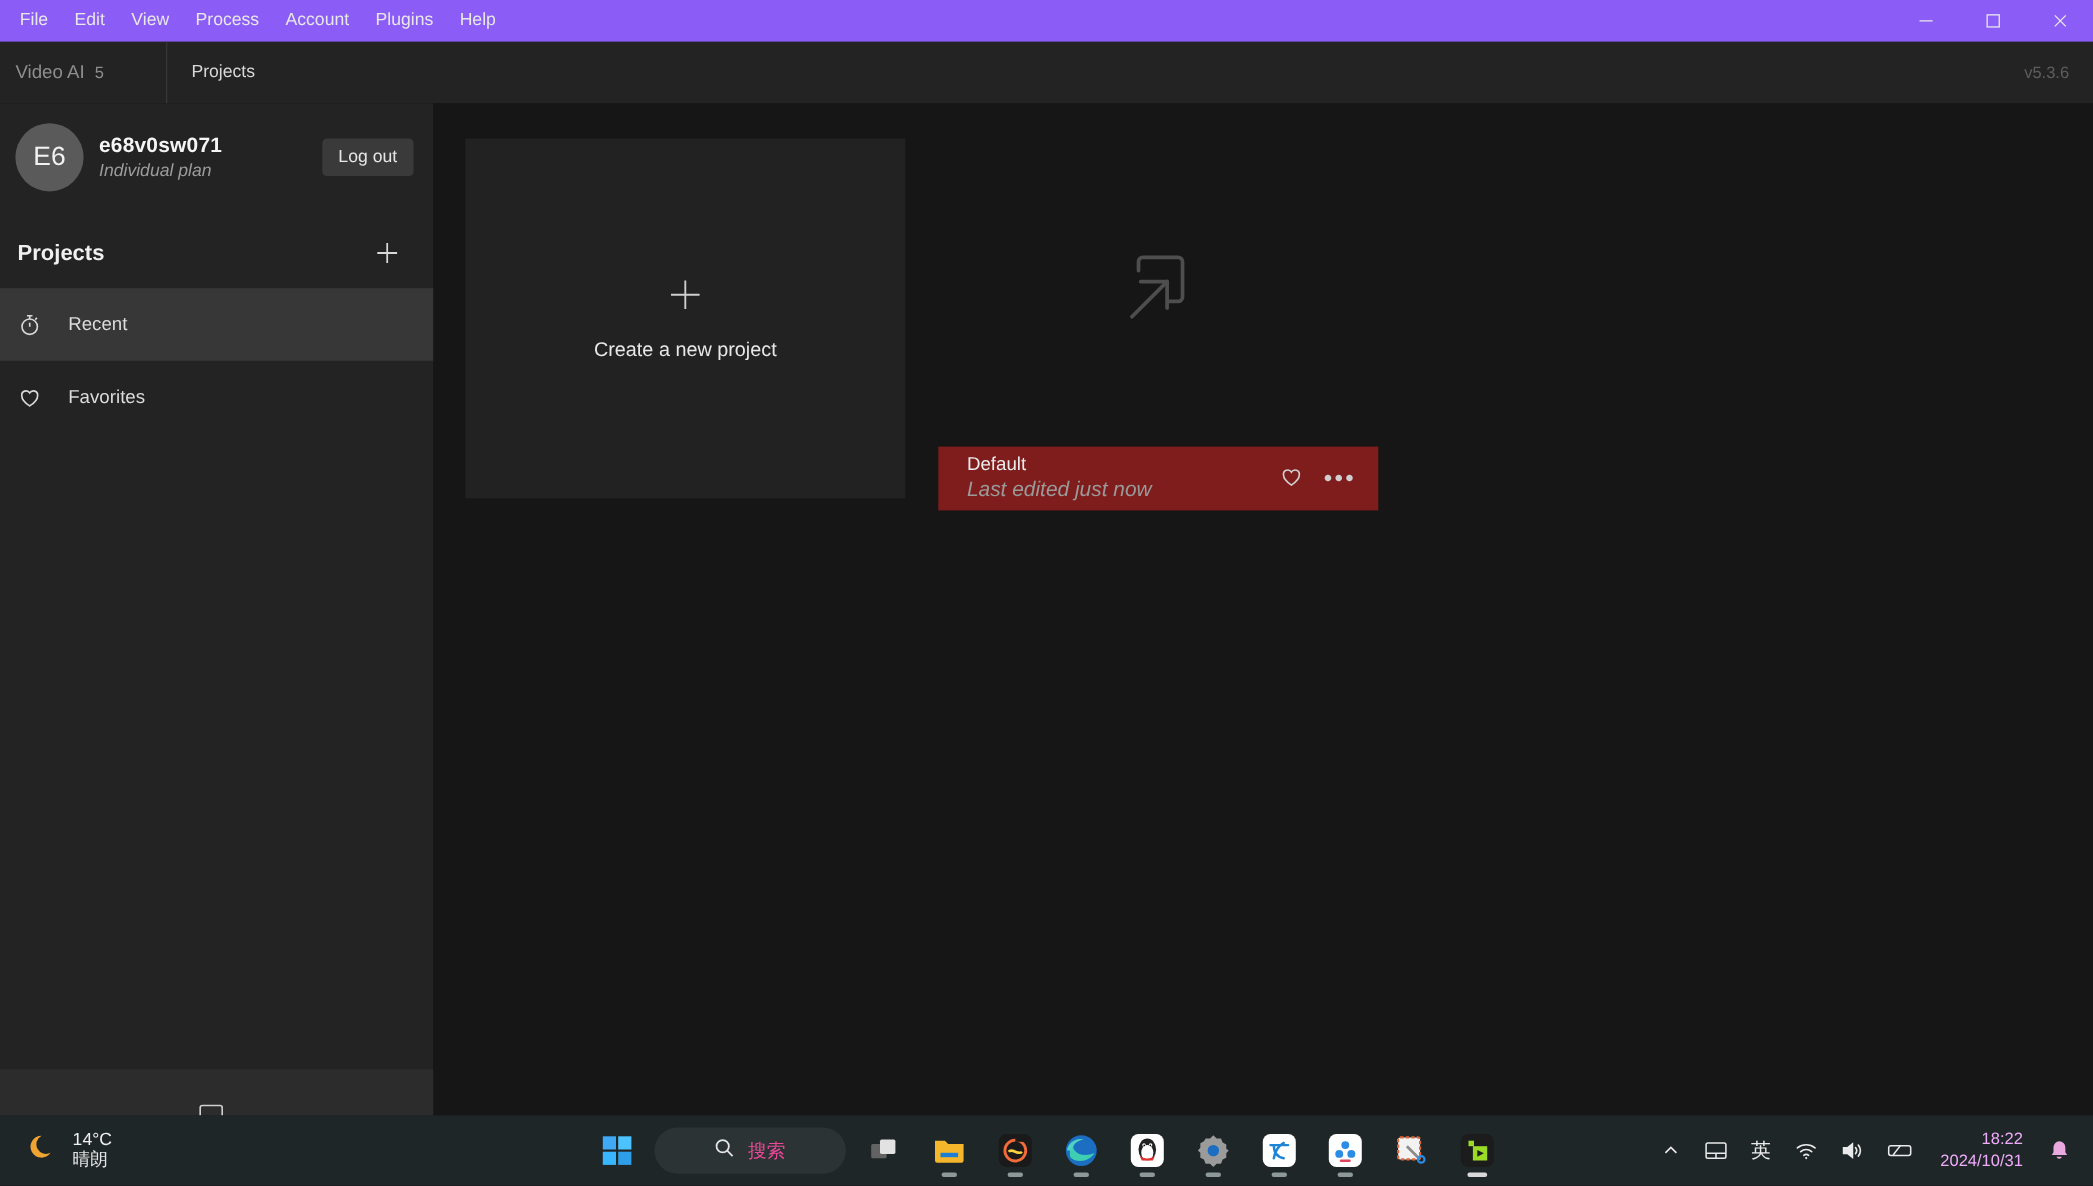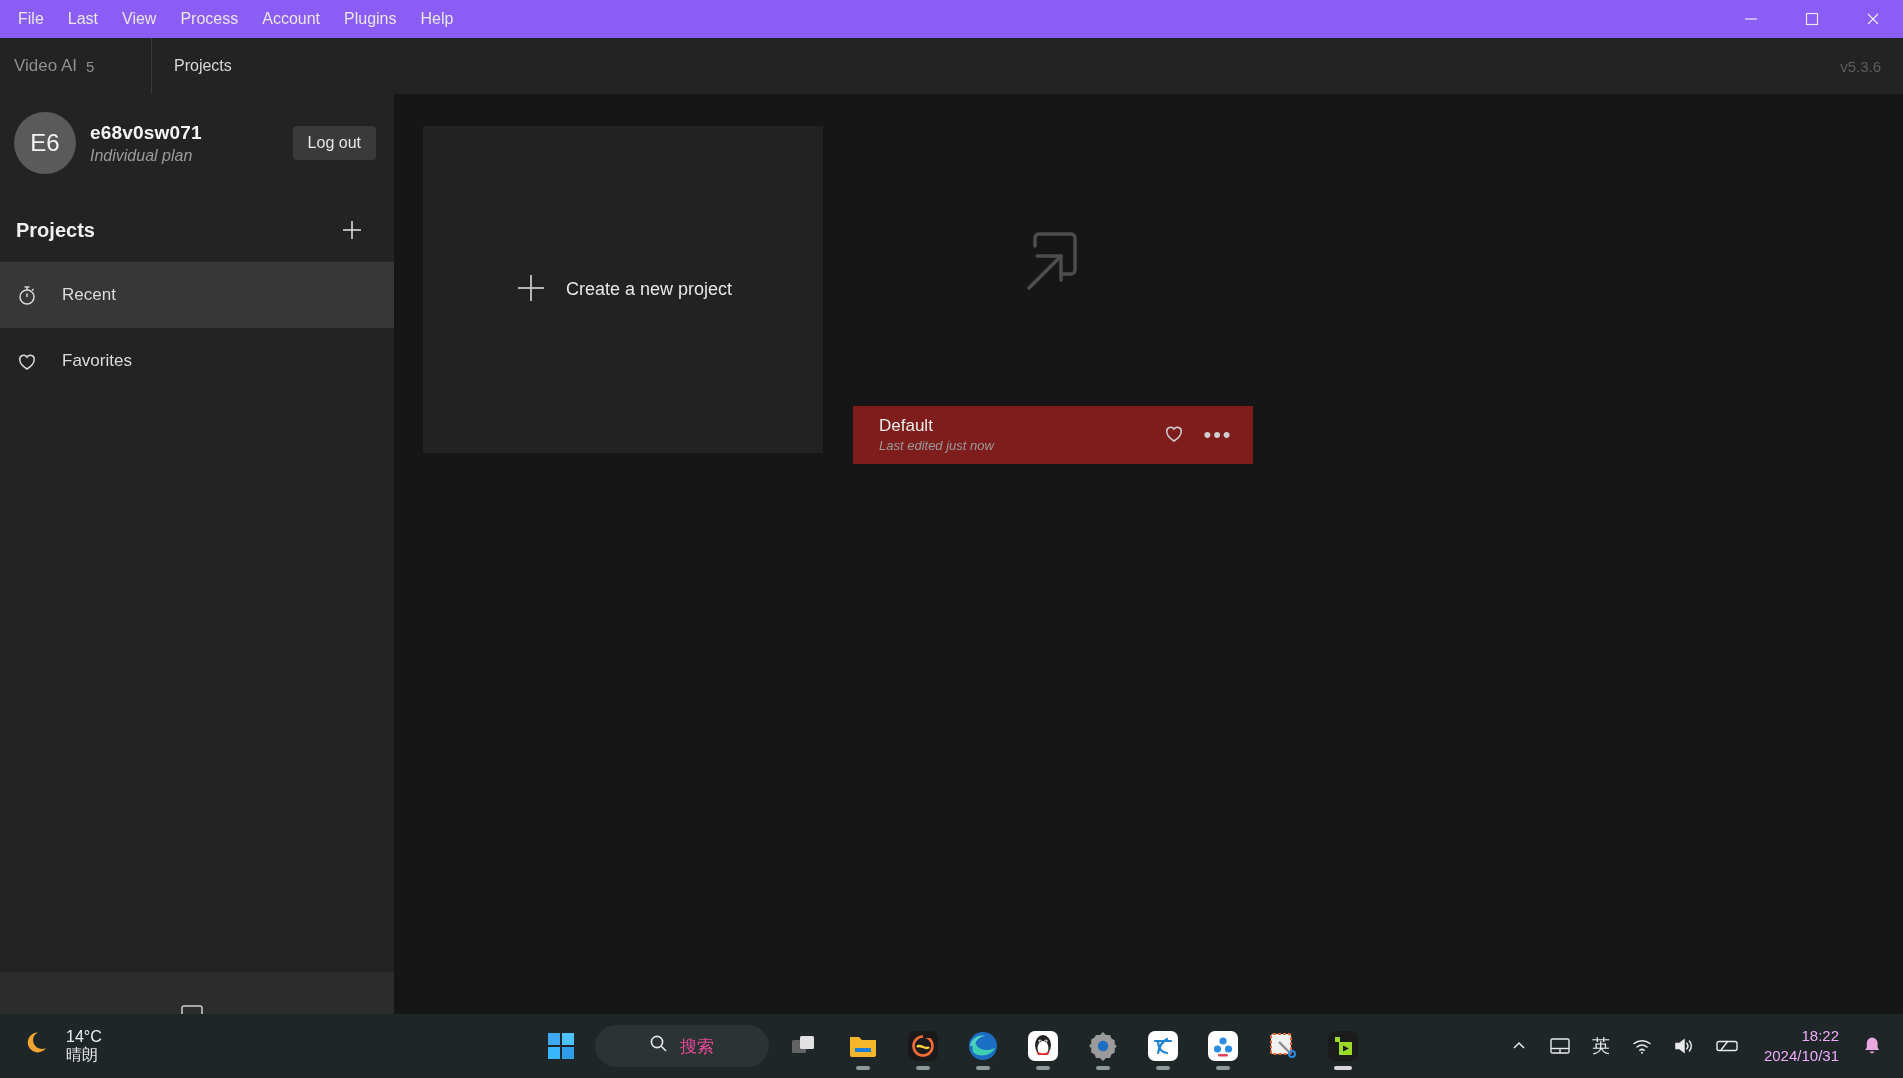--- a/index.html
+++ b/index.html
@@ -175,7 +175,7 @@
   <div class="menubar">
     <div class="menu-items">
       <div class="menu-item">File</div>
-      <div class="menu-item">Last</div>
+      <div class="menu-item">Edit</div>
       <div class="menu-item">View</div>
       <div class="menu-item">Process</div>
       <div class="menu-item">Account</div>

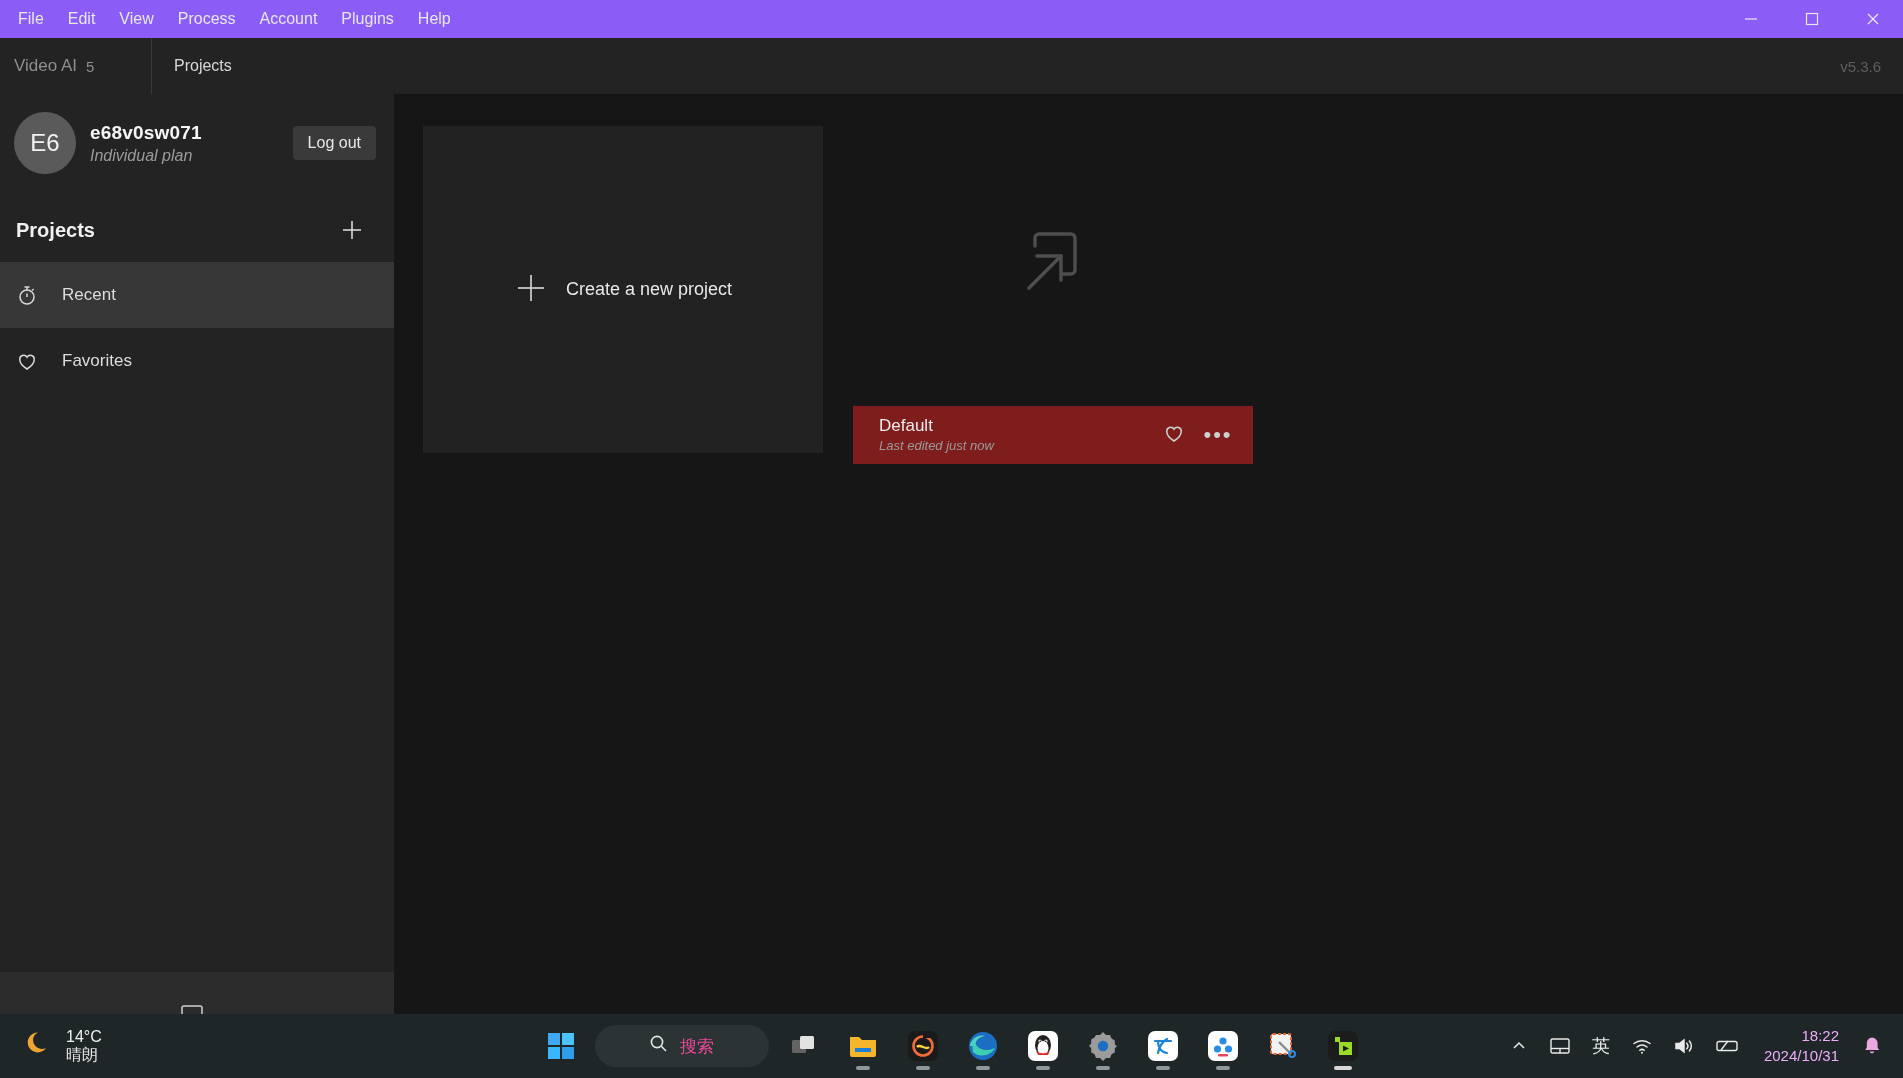--- a/index.html
+++ b/index.html
@@ -101,7 +101,7 @@
 
   .new-card {
     width:400px; height:327px; background:#222222;
-    display:flex; flex-direction:row; align-items:center; justify-content:center;
+    display:flex; flex-direction:column; align-items:center; justify-content:center;
     gap:18px; cursor:pointer;
   }
   .new-card-label { color:#e8e8e8; font-size:18px; }

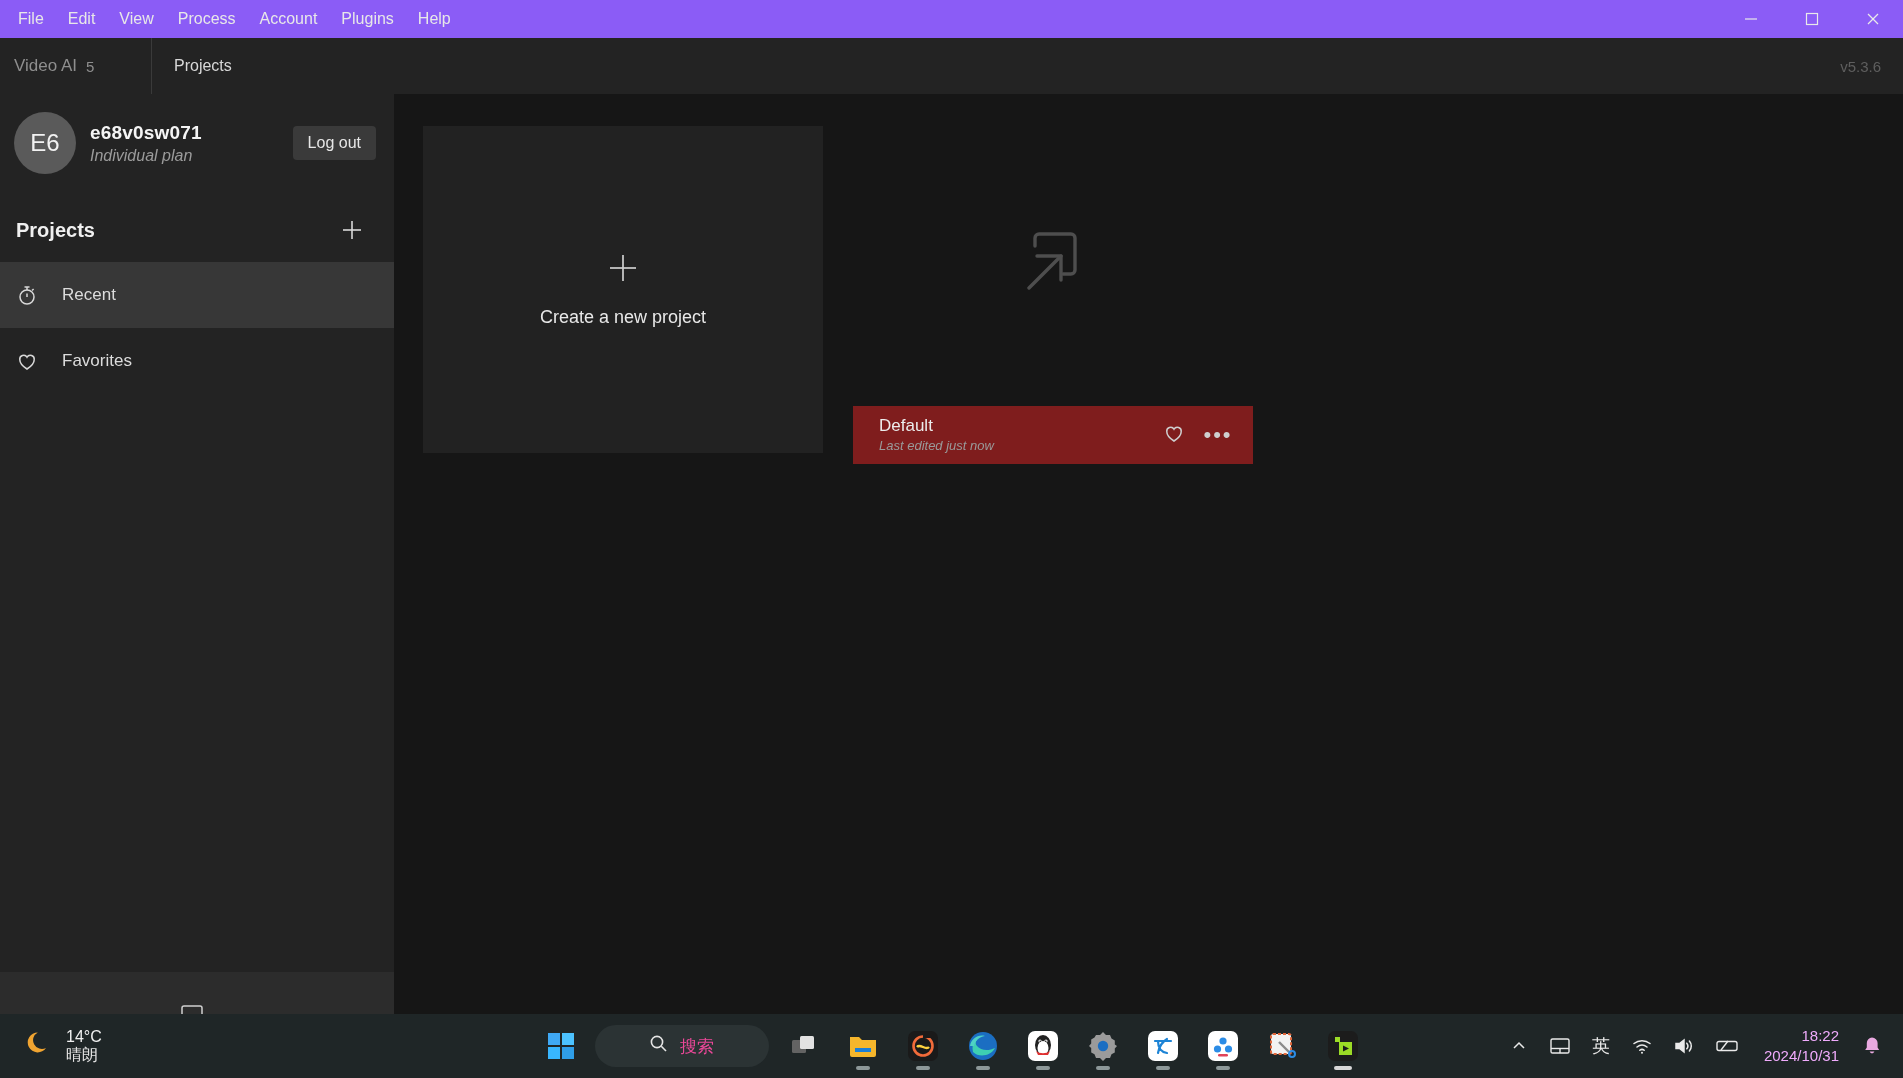--- a/index.html
+++ b/index.html
@@ -117,7 +117,7 @@
   }
   .proj-meta { flex:1; min-width:0; }
   .proj-name { color:#ececec; font-size:17px; line-height:1.25; }
-  .proj-sub { color:#9a9a9a; font-size:13px; font-style:italic; line-height:1.3; margin-top:2px; }
+  .proj-sub { color:#9a9a9a; font-size:19px; font-style:italic; line-height:1.3; margin-top:2px; }
   .icon-btn {
     width:34px; height:34px; display:flex; align-items:center; justify-content:center;
     color:#cfcfcf; cursor:pointer; border-radius:3px;

